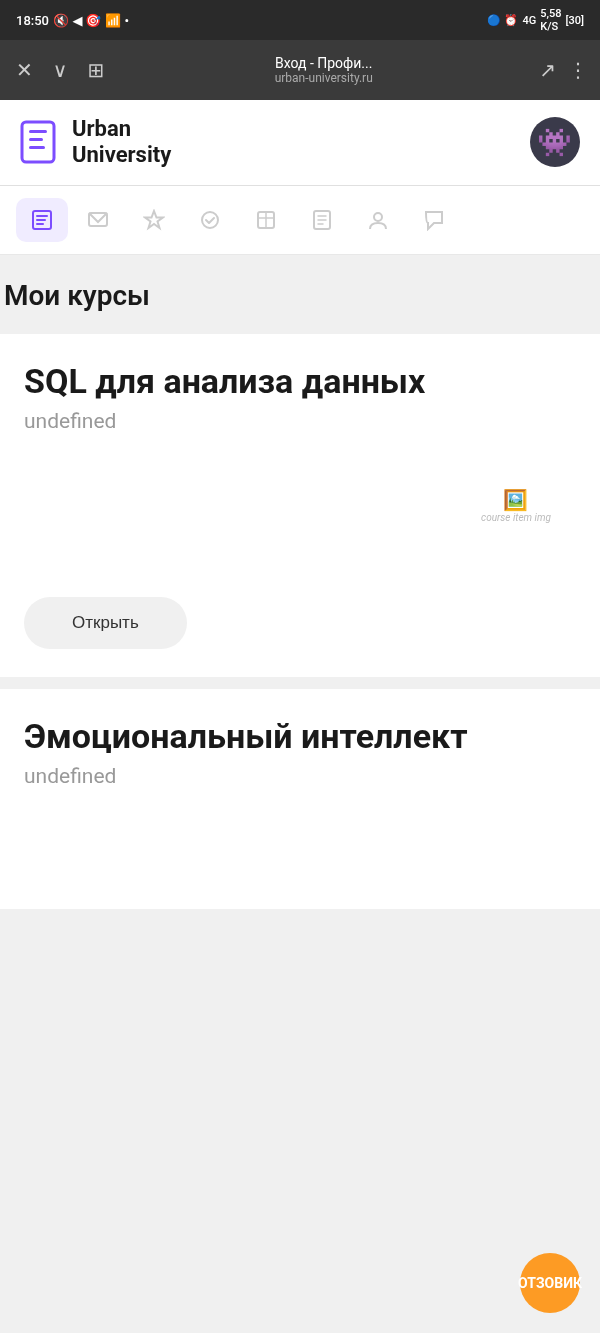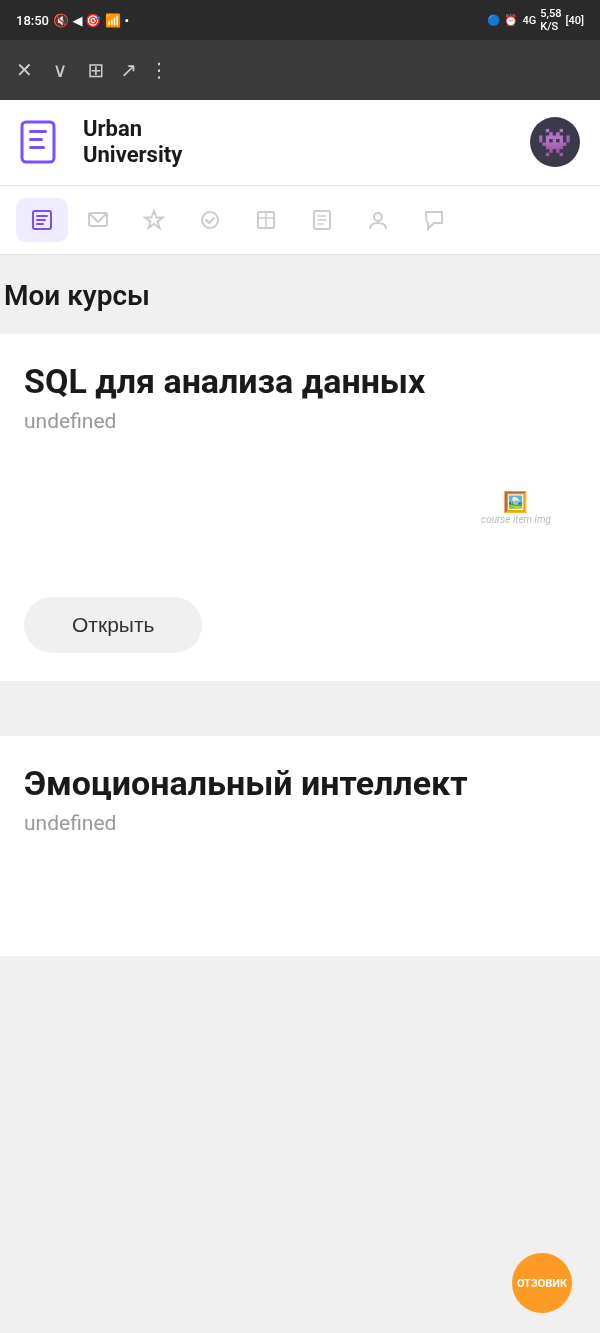--- a/index.html
+++ b/index.html
@@ -233,7 +233,7 @@
     <span>⏰</span>
     <span>4G</span>
     <span>5,58<br>K/S</span>
-    <span>[<span>40</span>]</span>
+    <span>[<span>30</span>]</span>
   </div>
 </div>
 

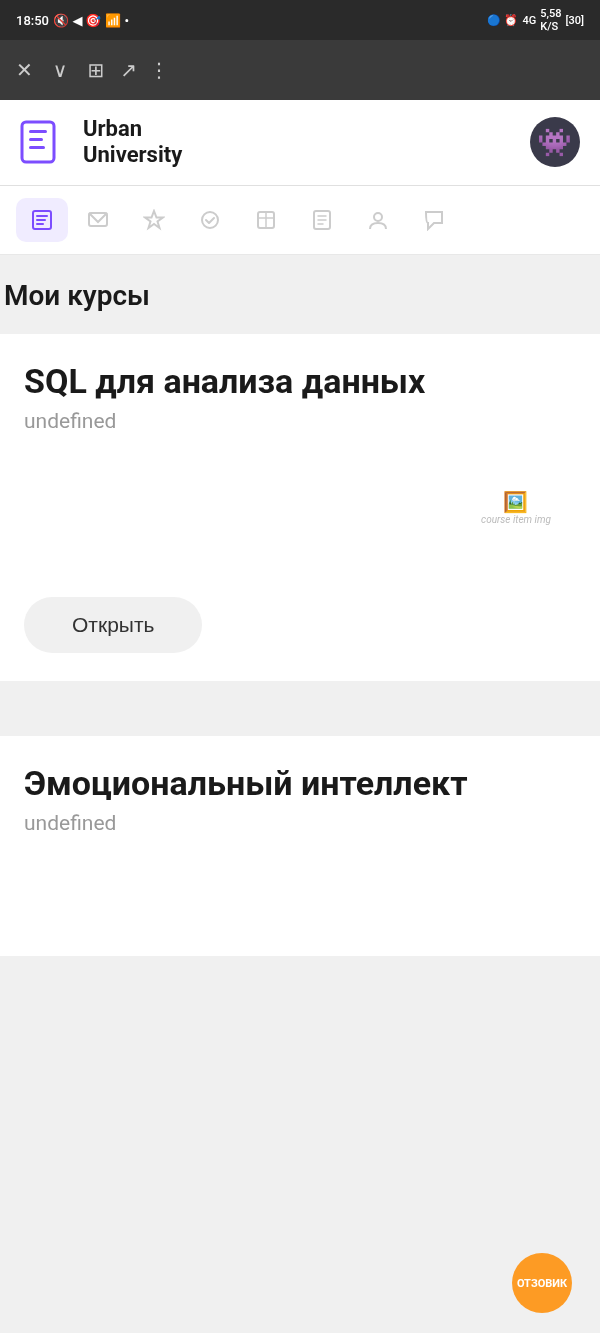--- a/index.html
+++ b/index.html
@@ -241,6 +241,10 @@
   <span class="browser-bar-icon">✕</span>
   <span class="browser-bar-icon">∨</span>
   <span class="browser-bar-icon">⊞</span>
+  <div class="browser-url-area">
+    <span class="browser-title">Вход - Профи...</span>
+    <span class="browser-domain">urban-university.ru</span>
+  </div>
   <div class="browser-actions">
     <span>↗</span>
     <span>⋮</span>

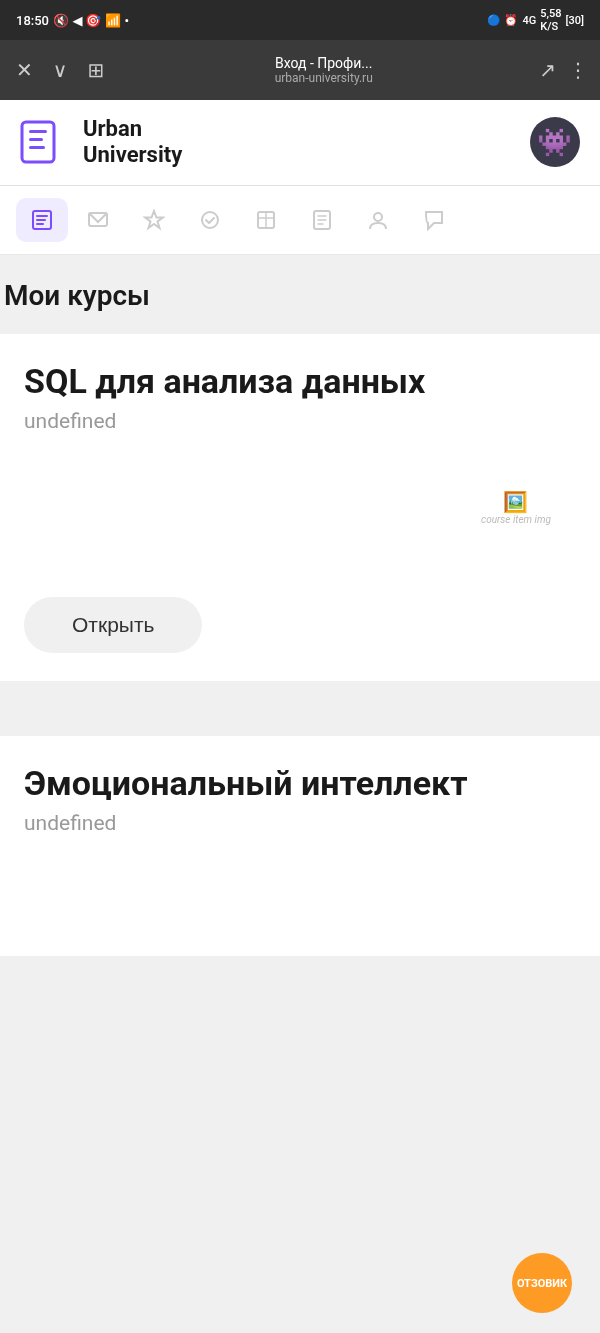--- a/index.html
+++ b/index.html
@@ -81,7 +81,7 @@
     .logo-area {
       display: flex;
       align-items: center;
-      gap: 27px;
+      gap: 16px;
     }
     .logo-icon {
       width: 36px;

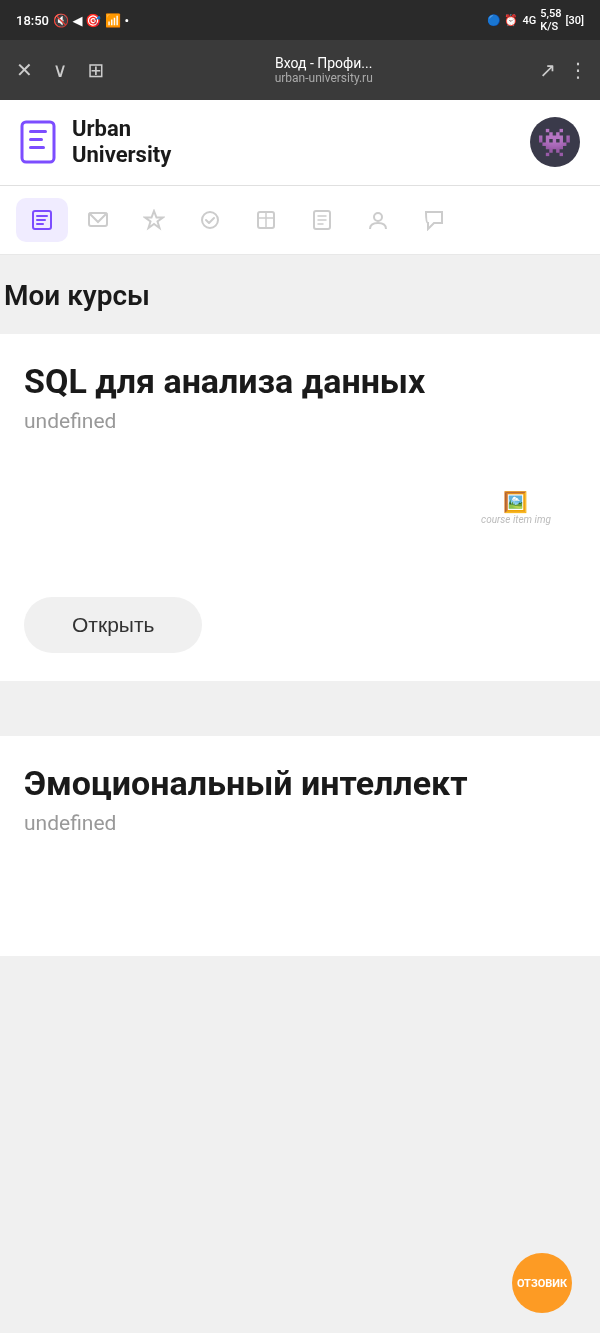--- a/index.html
+++ b/index.html
@@ -182,7 +182,7 @@
       color: #333;
       padding: 16px 48px;
       border-radius: 30px;
-      font-size: 21px;
+      font-size: 17px;
       font-weight: 400;
       cursor: pointer;
       border: none;

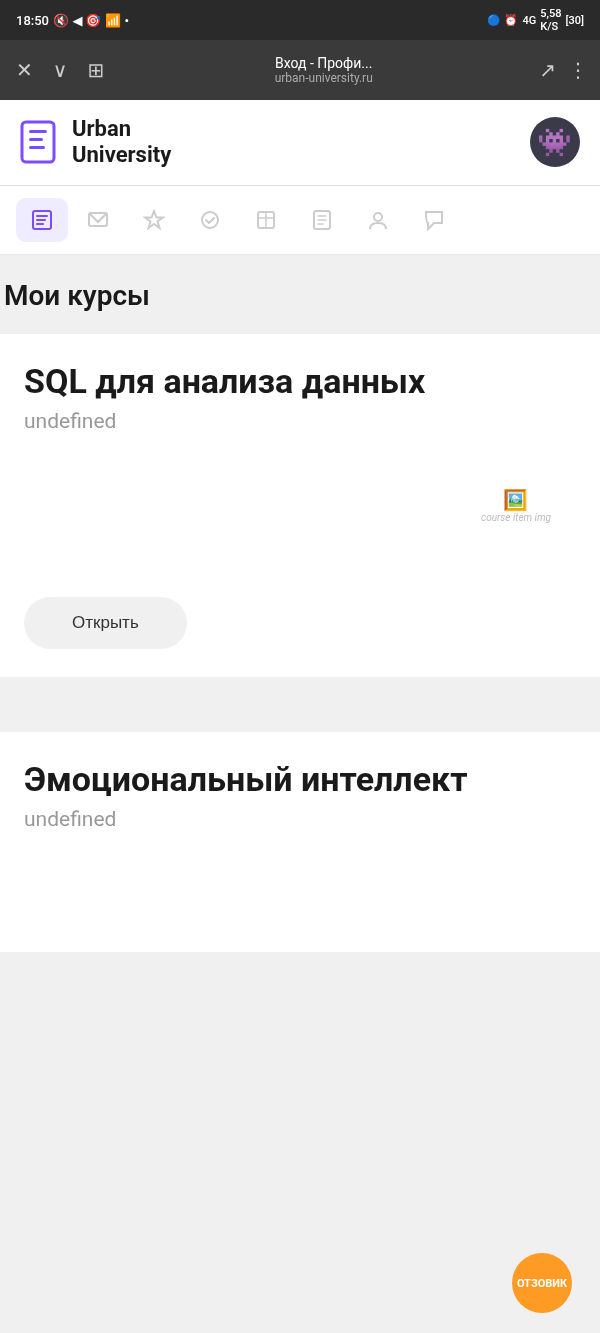--- a/index.html
+++ b/index.html
@@ -349,7 +349,7 @@
     </div>
 
     <div class="card-wrapper">
-      <div class="card-inner" style="min-height:220px;margin-top:43px;">
+      <div class="card-inner" style="min-height:220px;">
         <div class="course-title">Эмоциональный интеллект</div>
         <div class="course-subtitle">undefined</div>
       </div>

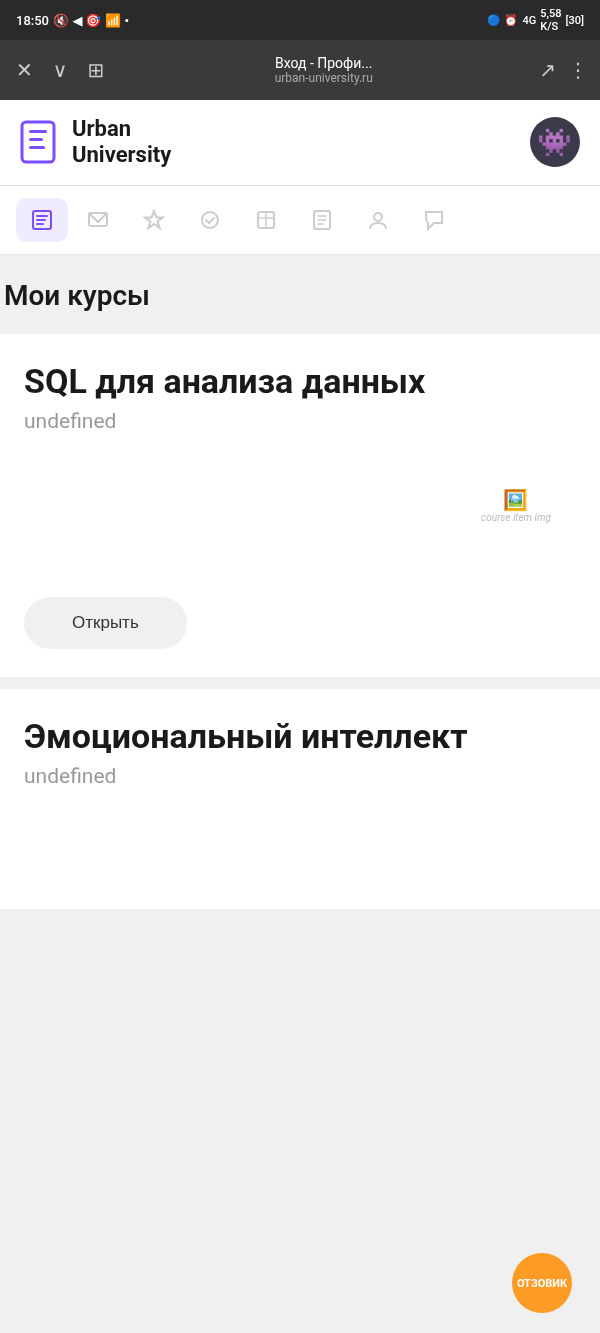--- a/index.html
+++ b/index.html
@@ -191,7 +191,7 @@
     .watermark {
       position: fixed;
       bottom: 20px;
-      right: 28px;
+      right: 20px;
       background: rgba(255,140,0,0.85);
       color: white;
       border-radius: 50%;
@@ -200,7 +200,7 @@
       display: flex;
       align-items: center;
       justify-content: center;
-      font-size: 11px;
+      font-size: 14px;
       font-weight: bold;
       text-align: center;
       z-index: 999;

